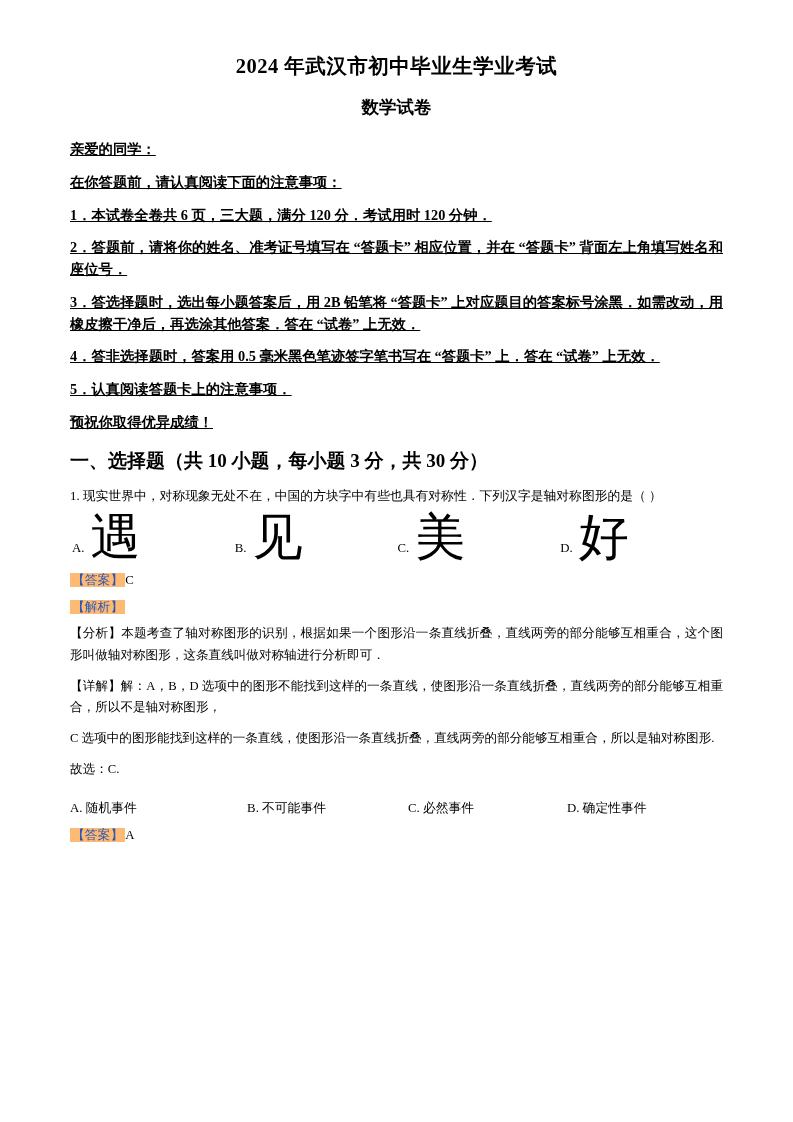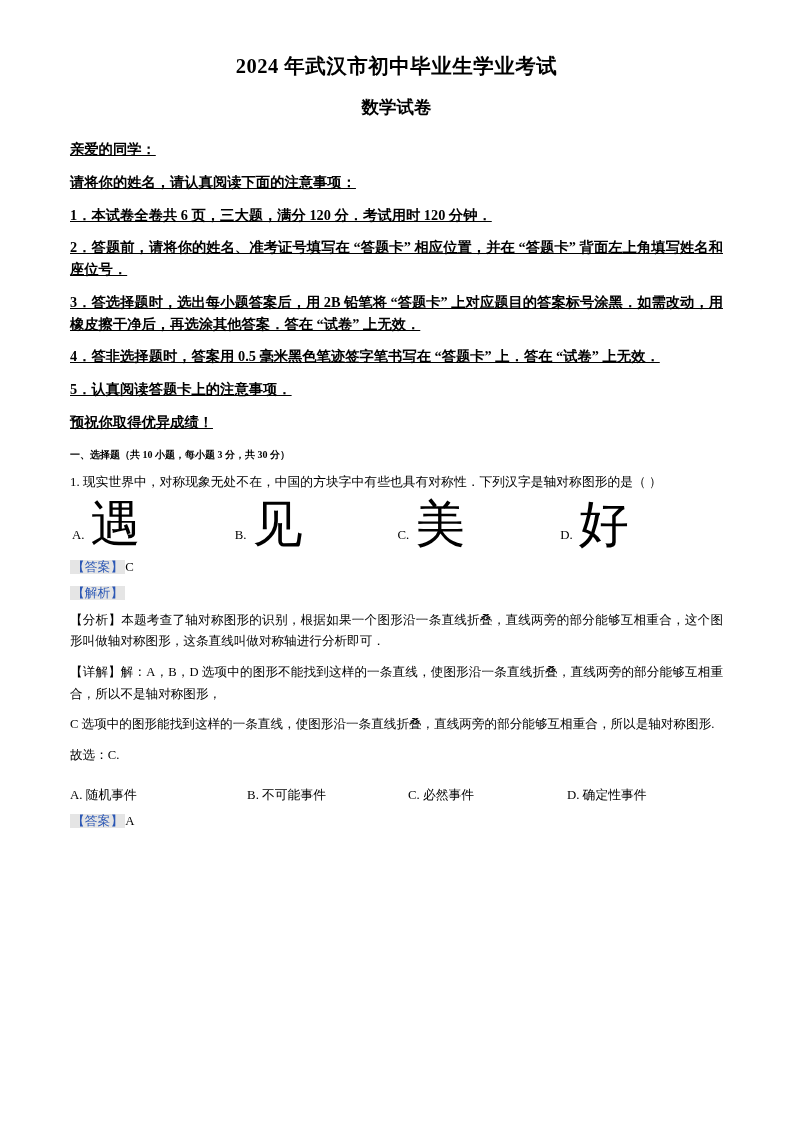--- a/index.html
+++ b/index.html
@@ -129,7 +129,7 @@
   <div class="title-sub">数学试卷</div>
 
   <p class="intro-line">亲爱的同学：</p>
-  <p class="intro-line">请将你的姓名，请认真阅读下面的注意事项：</p>
+  <p class="intro-line">在你答题前，请认真阅读下面的注意事项：</p>
   <p class="intro-line">1．本试卷全卷共 6 页，三大题，满分 120 分．考试用时 120 分钟．</p>
   <p class="intro-line">2．答题前，请将你的姓名、准考证号填写在 “答题卡” 相应位置，并在 “答题卡” 背面左上角填写姓名和座位号．</p>
   <p class="intro-line">3．答选择题时，选出每小题答案后，用 2B 铅笔将 “答题卡” 上对应题目的答案标号涂黑．如需改动，用橡皮擦干净后，再选涂其他答案．答在 “试卷” 上无效．</p>

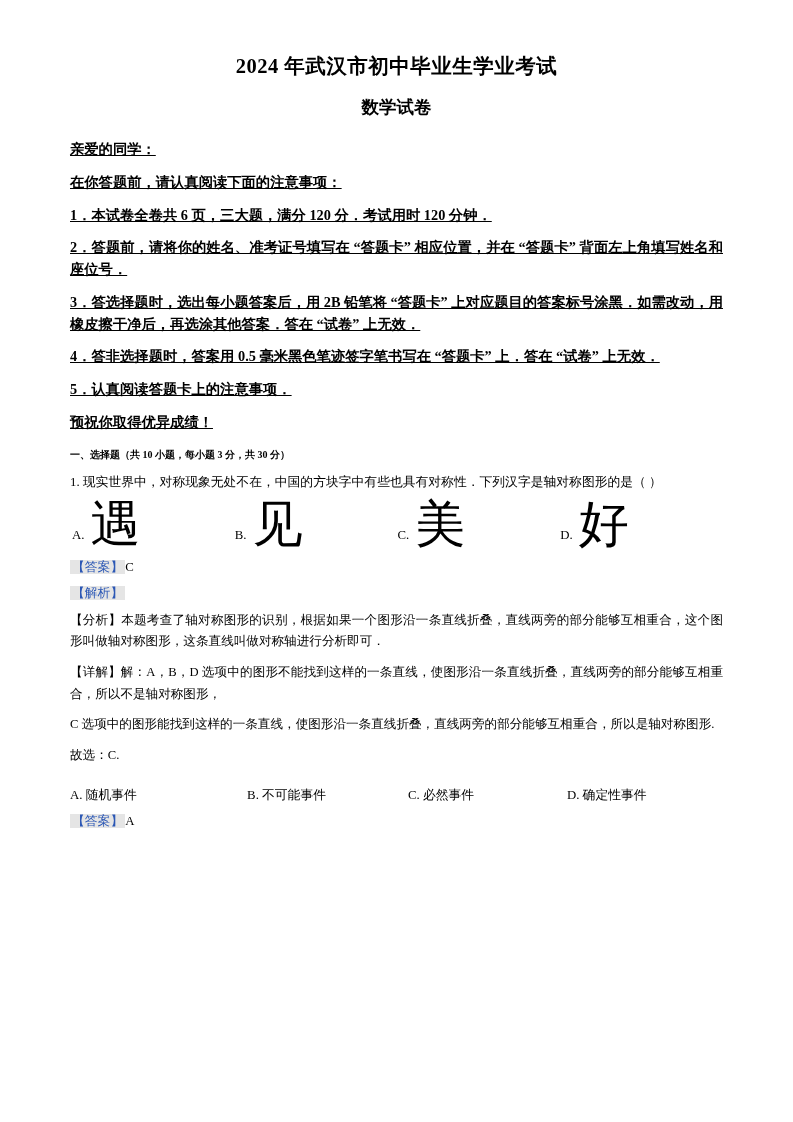--- a/index.html
+++ b/index.html
@@ -45,7 +45,7 @@
     text-decoration: underline;
   }
   .section-head {
-    font-size: 10px;
+    font-size: 19px;
     font-weight: bold;
     line-height: 1.5;
     margin: 14px 0 10px 0;

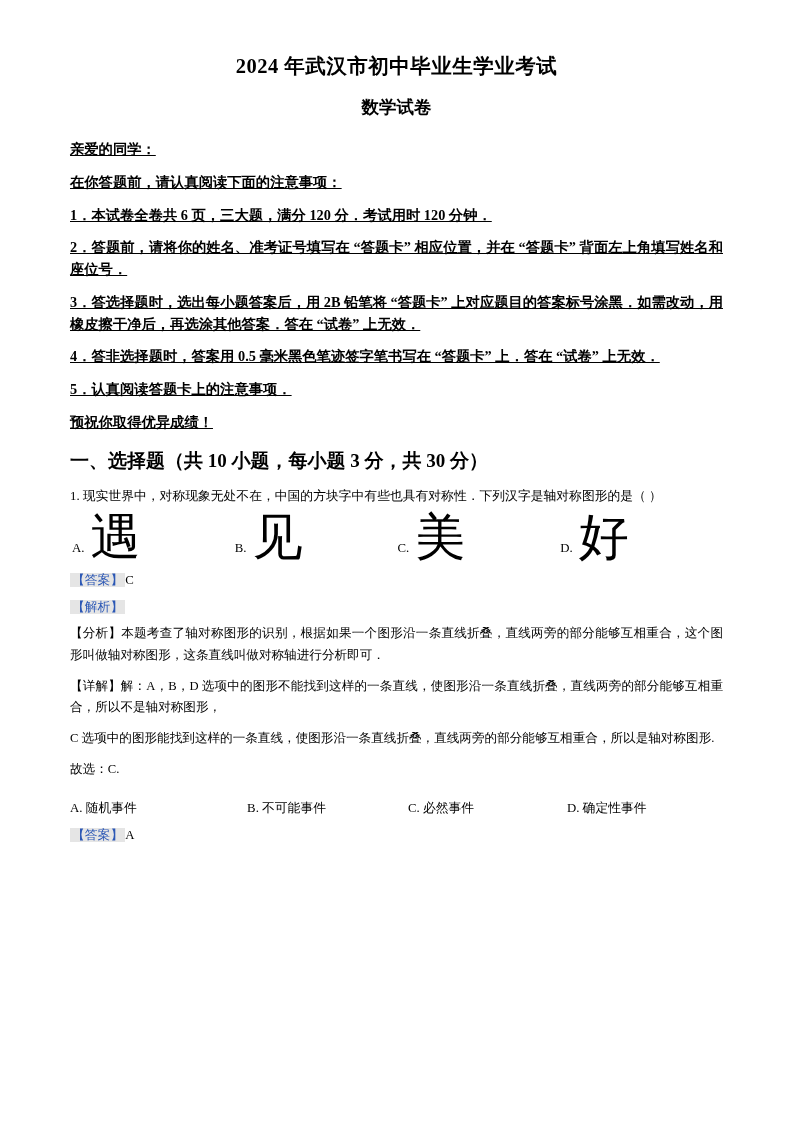--- a/index.html
+++ b/index.html
@@ -91,7 +91,7 @@
     color: #2b57b5;
   }
   .tagbox {
-    background: #e5e5e5;
+    background: #fdba74;
     color: #2b57b5;
     padding: 0 2px;
     text-align: center;

